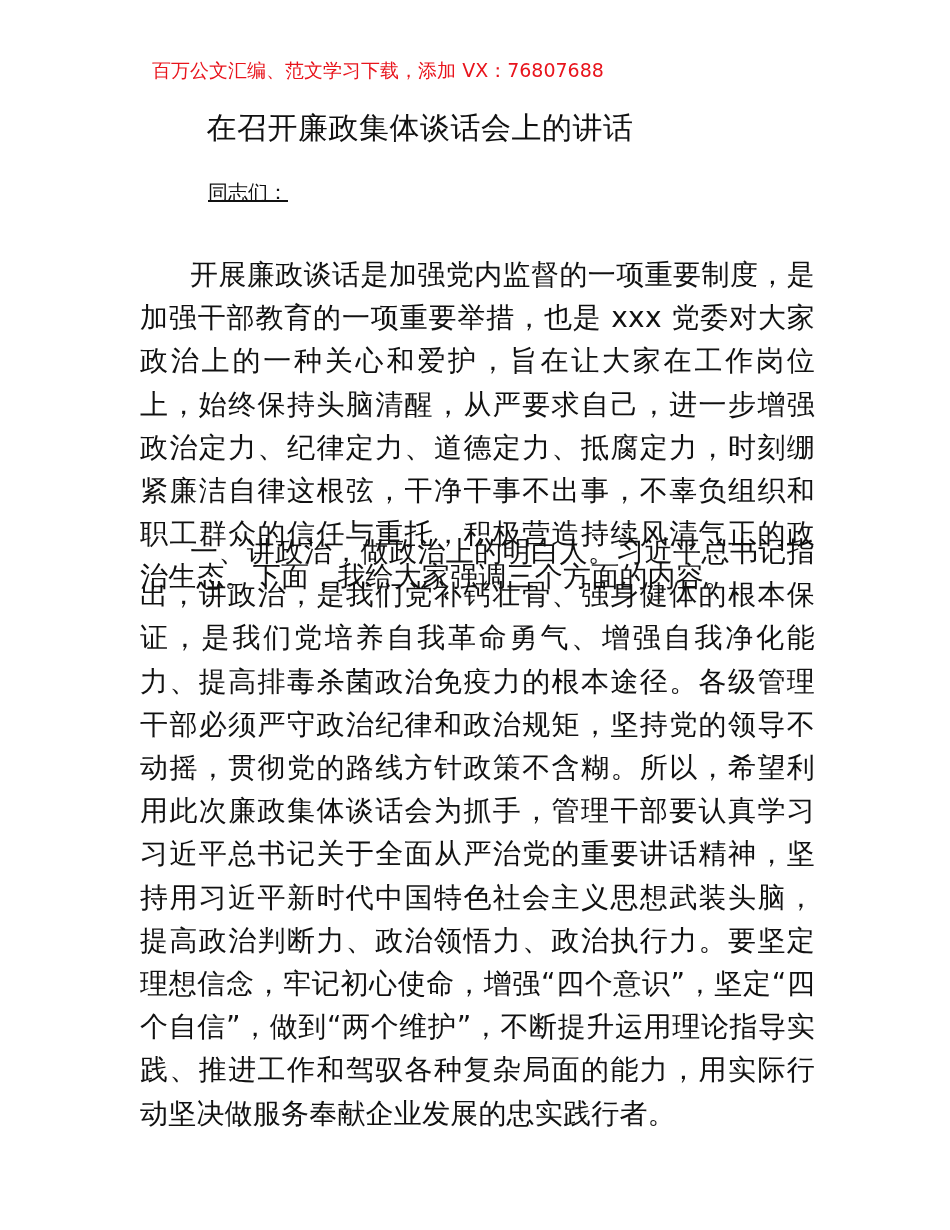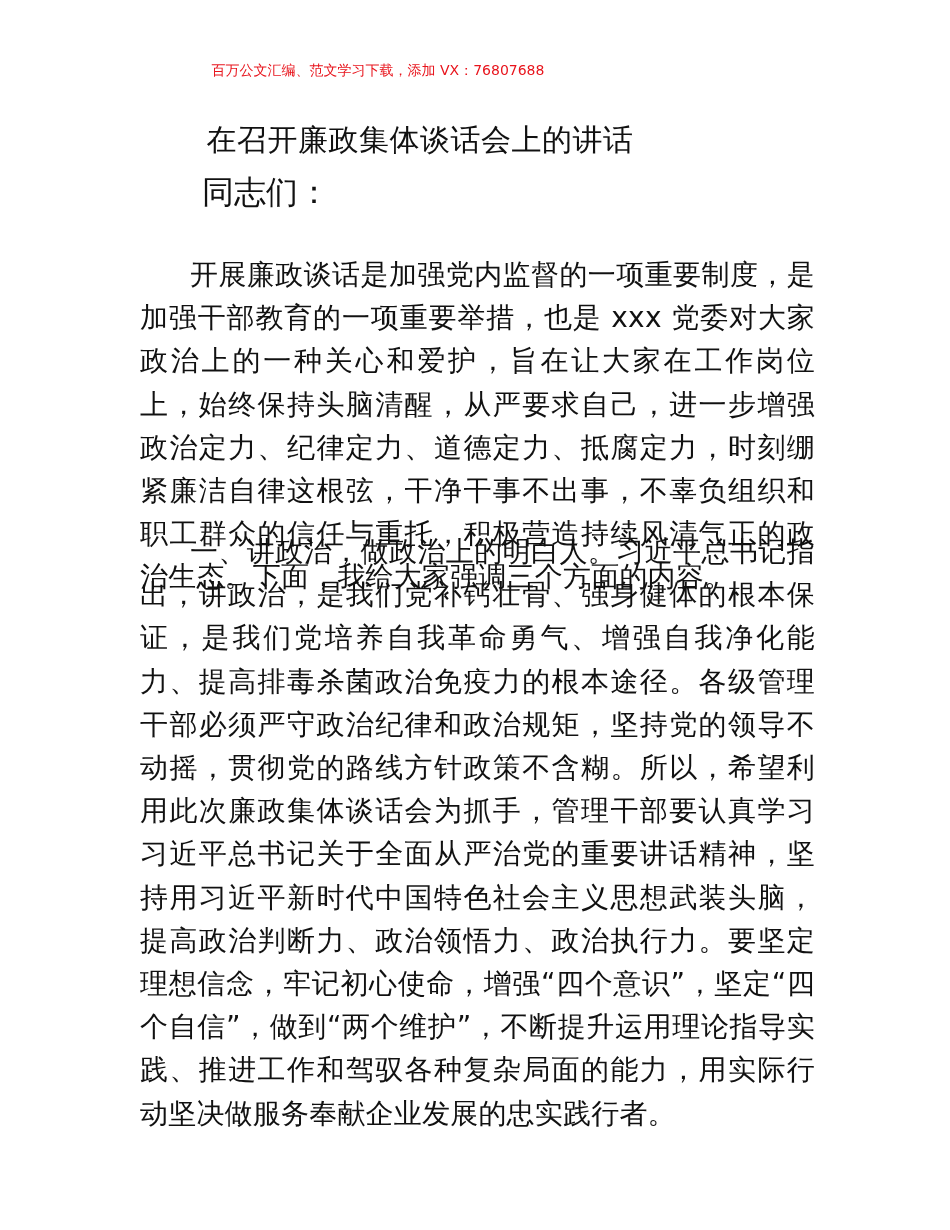--- a/index.html
+++ b/index.html
@@ -21,7 +21,7 @@
       left: 0;
       width: 756px;
       text-align: center;
-      font-size: 14px;
+      font-size: 19px;
       color: #e8141c;
       letter-spacing: 0px;
       line-height: 26px;

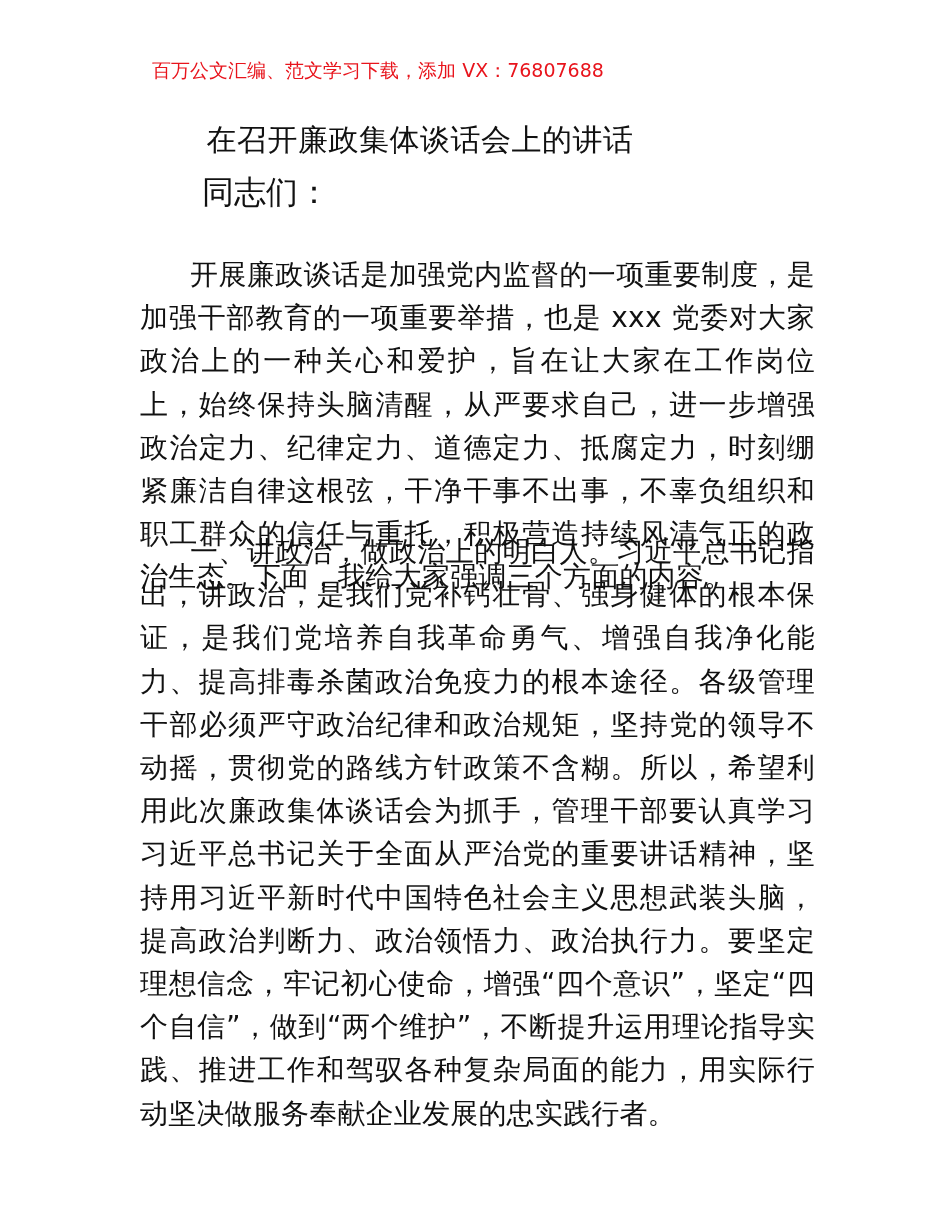--- a/index.html
+++ b/index.html
@@ -28,7 +28,7 @@
     }
     .doc-title {
       position: absolute;
-      top: 120px;
+      top: 108px;
       left: 0;
       width: 840px;
       text-align: center;

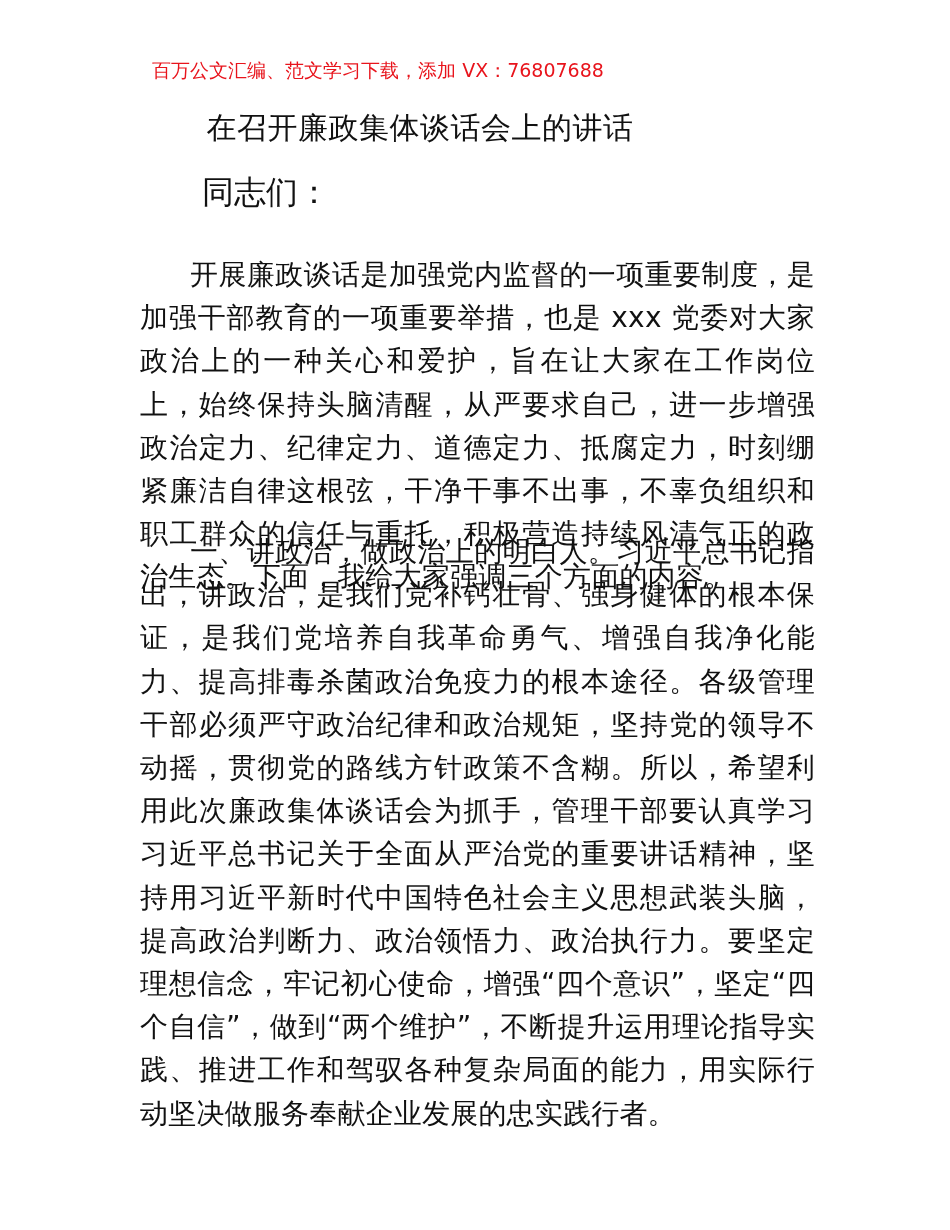--- a/index.html
+++ b/index.html
@@ -40,9 +40,10 @@
     .greeting {
       position: absolute;
       top: 174px;
-      left: 202px;
-      font-size: 32px;
+      left: 208px;
+      font-size: 20px;
       line-height: 36px;
+      text-decoration: underline;
     }
     .paragraph {
       position: absolute;

